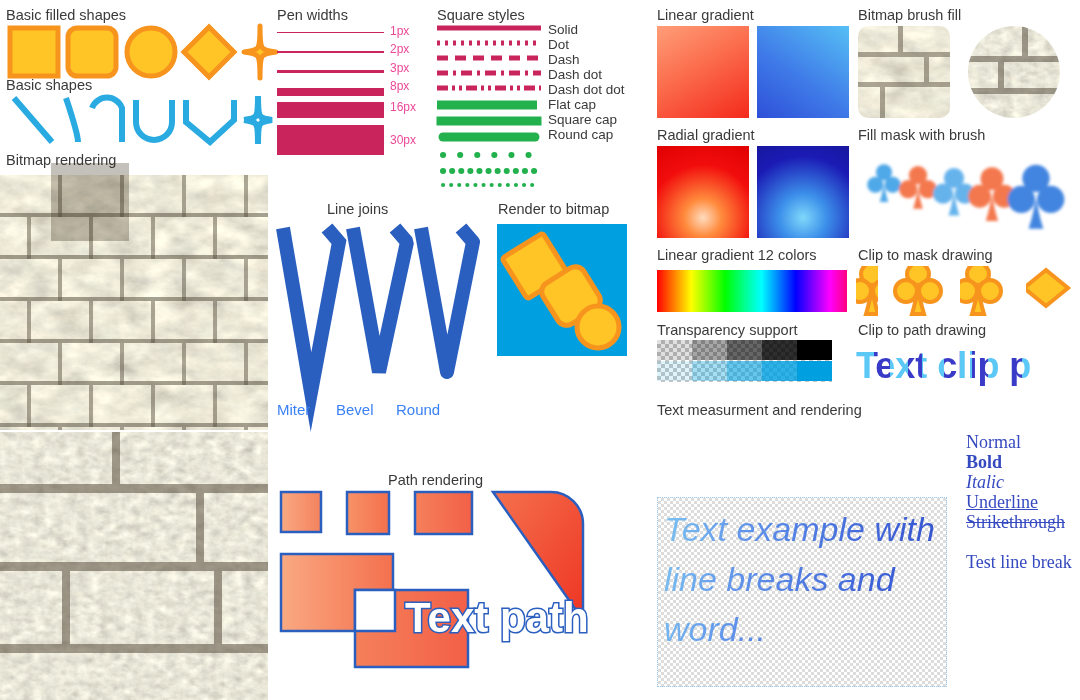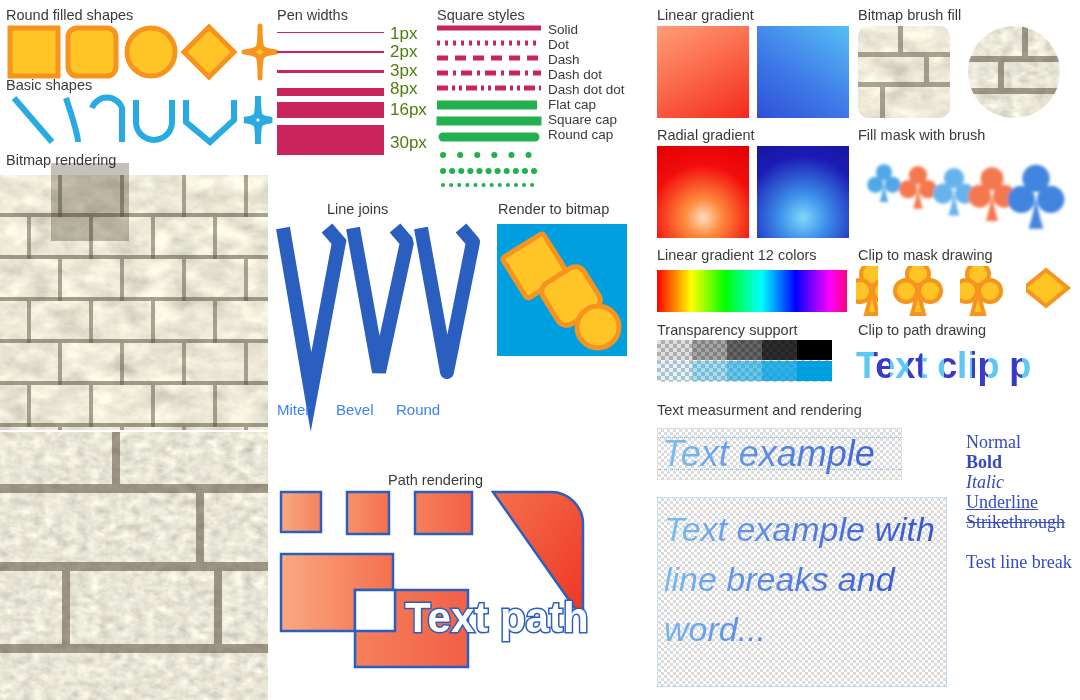--- a/index.html
+++ b/index.html
@@ -77,7 +77,7 @@
 
 <div class="stage">
 
-  <div class="abs lbl" style="left:6px;top:8px;">Round filled shapes</div>
+  <div class="abs lbl" style="left:6px;top:8px;">Basic filled shapes</div>
 
   <svg class="abs" style="left:4px;top:22px;" width="262" height="62">
     <rect x="6" y="6" width="48" height="48" fill="#FFC425" stroke="#F7941E" stroke-width="5"></rect>

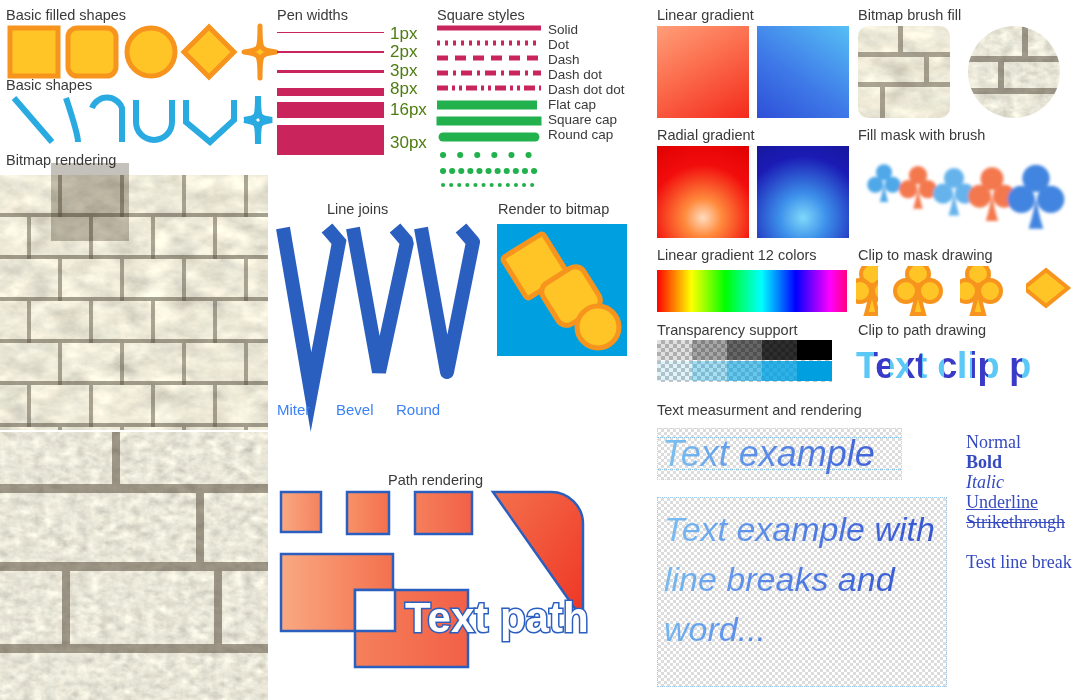--- a/index.html
+++ b/index.html
@@ -67,7 +67,7 @@
 
   
   .penbar{position:absolute;background:#C9245C;}
-  .penlbl{position:absolute;font-size:17px;color:#4d7c0f;line-height:1;}
+  .penlbl{position:absolute;font-size:12px;color:#ec4899;line-height:1;}
 
   
   .strokelbl{position:absolute;font-size:13.5px;color:#3a3a3a;line-height:1;white-space:nowrap;}

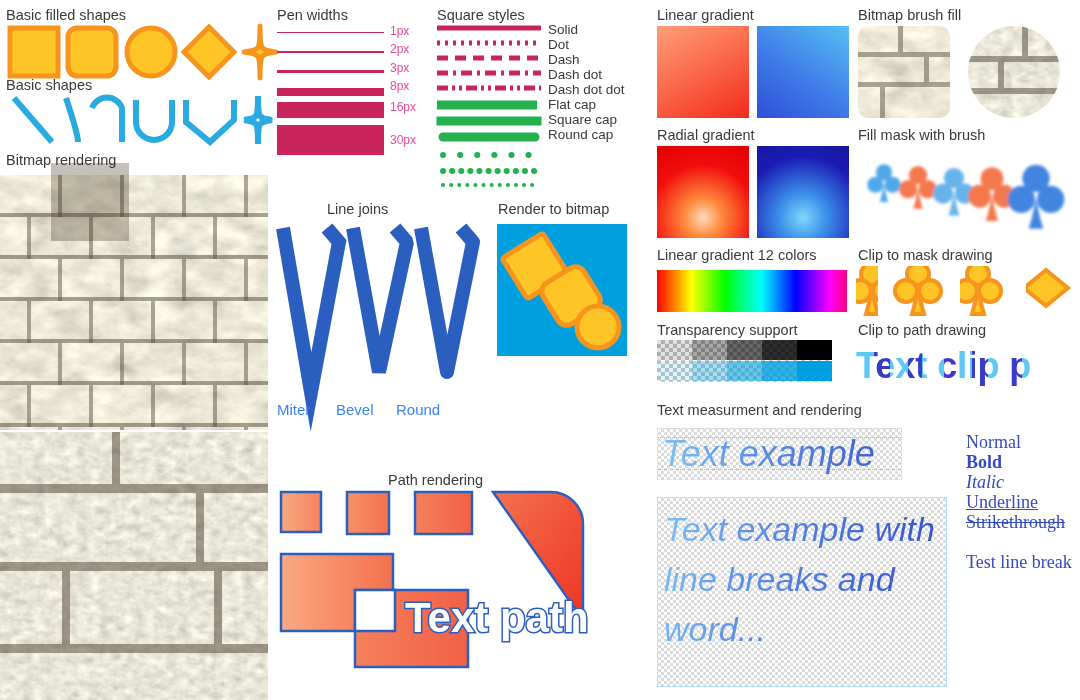--- a/index.html
+++ b/index.html
@@ -418,11 +418,6 @@
 
   <div class="abs lbl" style="left:657px;top:403px;">Text measurment and rendering</div>
 
-  <div class="textbox checker-sm" style="left:657px;top:428px;width:245px;height:52px;border-color:#cfd8c8;">
-    <div style="position:absolute;left:0;right:0;top:8px;border-top:1px dotted #7fc4ef;"></div>
-    <div style="position:absolute;left:0;right:0;bottom:9px;border-top:1px dotted #7fc4ef;"></div>
-    <div class="gradtext" style="position:absolute;left:4px;top:4px;font-size:36px;">Text example</div>
-  </div>
 
   <div class="textbox checker-sm" style="left:657px;top:497px;width:290px;height:190px;">
     <div class="gradtext-wrap" style="position:absolute;left:6px;top:6px;width:272px;font-size:34px;line-height:50px;">Text example with line breaks and word...</div>

